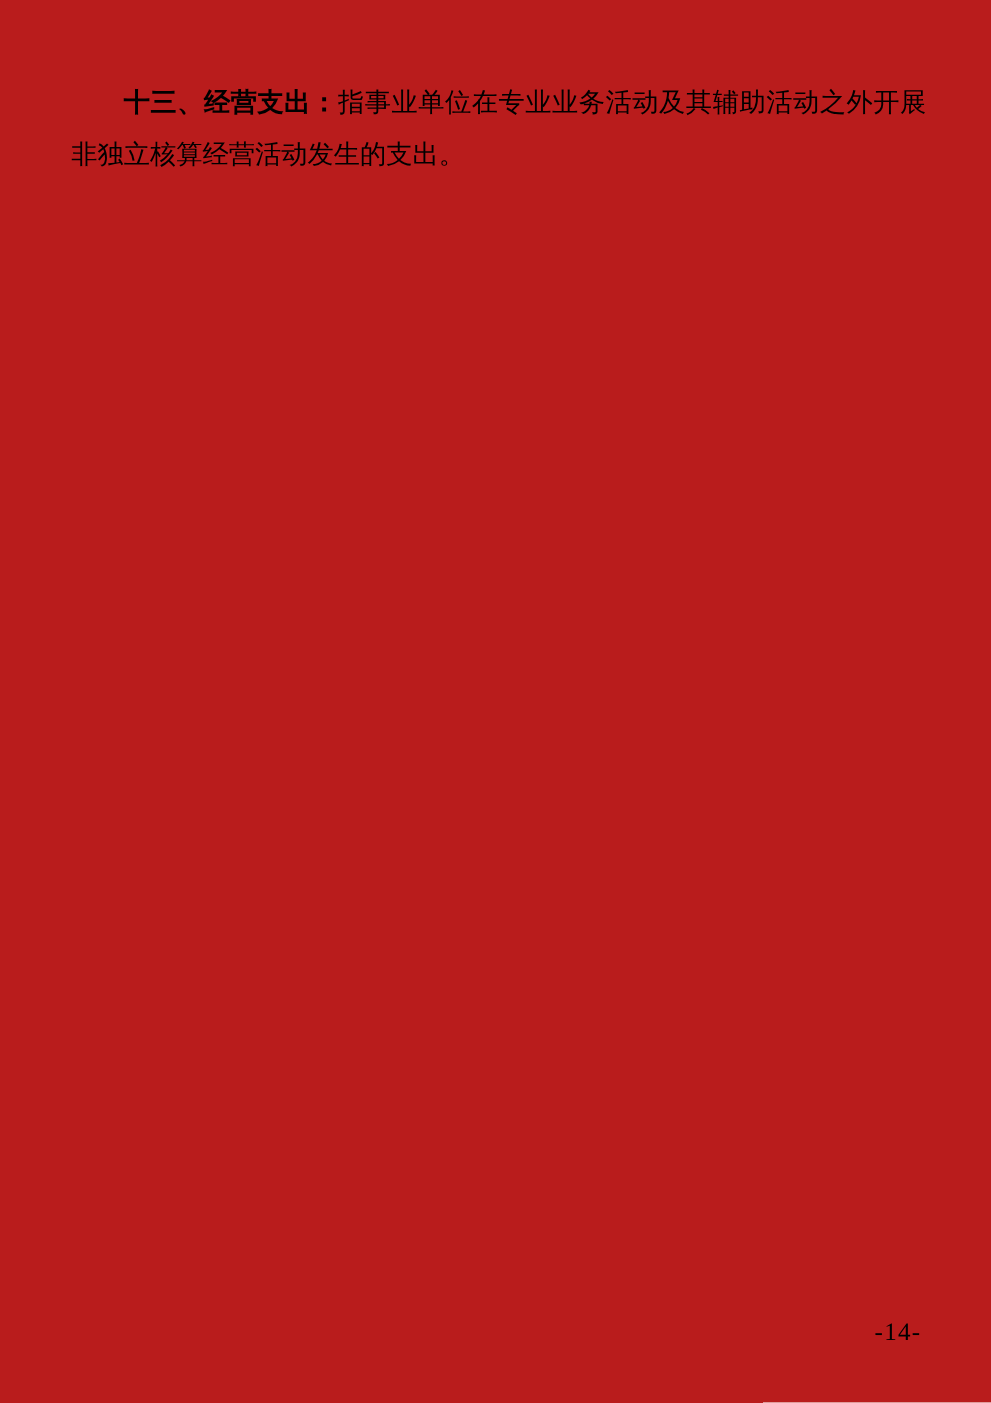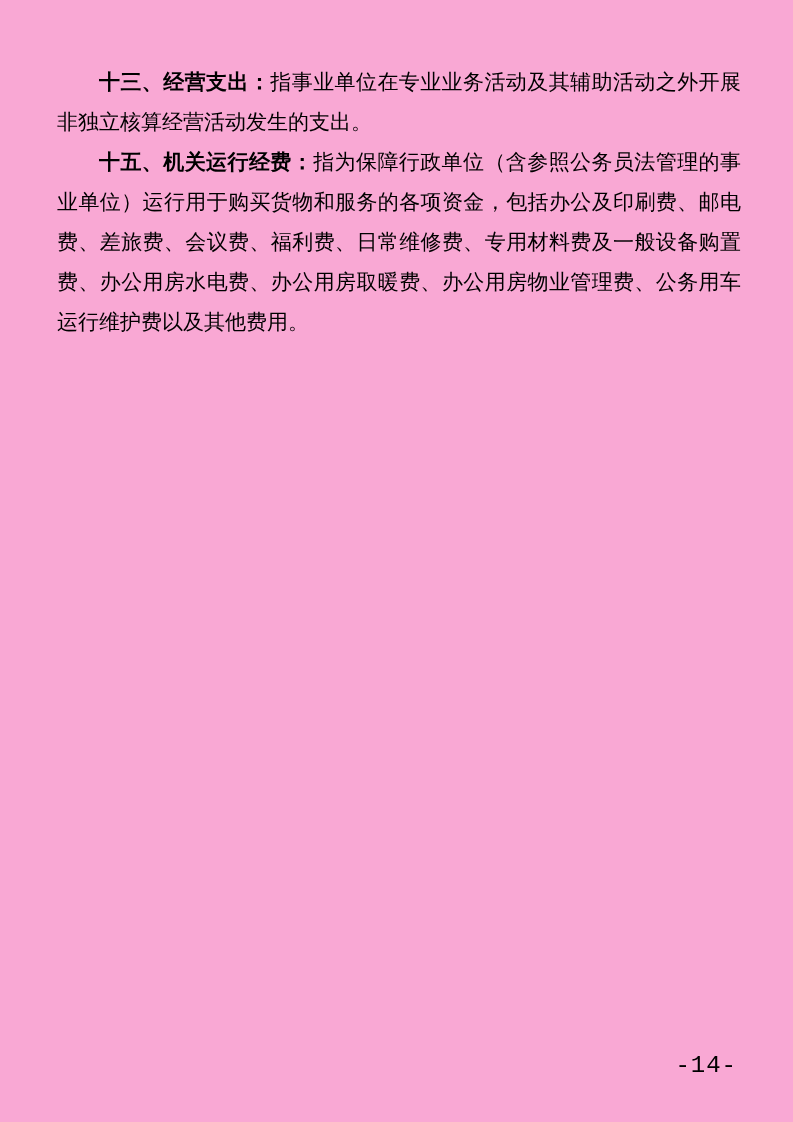--- a/index.html
+++ b/index.html
@@ -11,7 +11,7 @@
     position: relative;
     width: 793px;
     height: 1122px;
-    background: #f9a8d4;
+    background: #b91c1c;
     overflow: hidden;
     font-family: "Liberation Serif", serif;
     color: #000000;

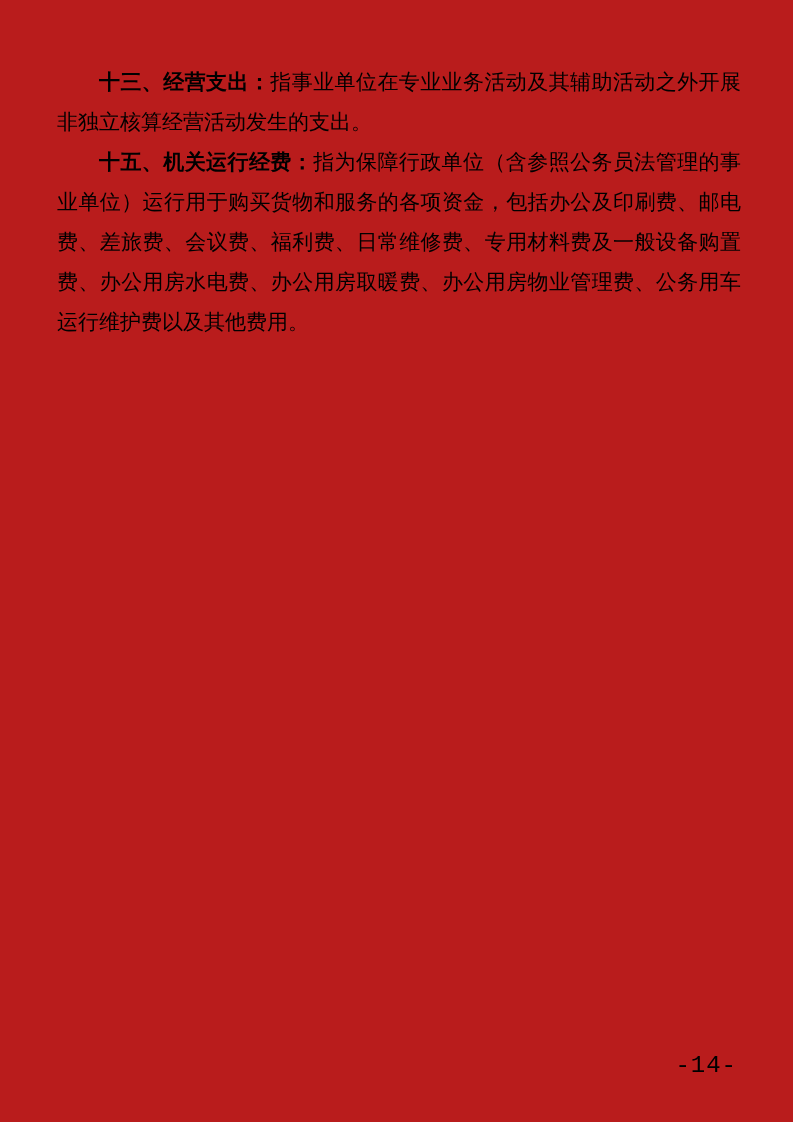--- a/index.html
+++ b/index.html
@@ -52,7 +52,6 @@
 <div class="page">
   <div class="content">
     <p><span class="lead">十三、经营支出：</span><span>指事业单位在专业业务活动及其辅助活动之外开展非独立核算经营活动发生的支出。</span></p>
-    <p><span class="lead">十五、机关运行经费：</span><span>指为保障行政单位（含参照公务员法管理的事业单位）运行用于购买货物和服务的各项资金，包括办公及印刷费、邮电费、差旅费、会议费、福利费、日常维修费、专用材料费及一般设备购置费、办公用房水电费、办公用房取暖费、办公用房物业管理费、公务用车运行维护费以及其他费用。</span></p>
   </div>
   <div class="footer">-14-</div>
 </div>

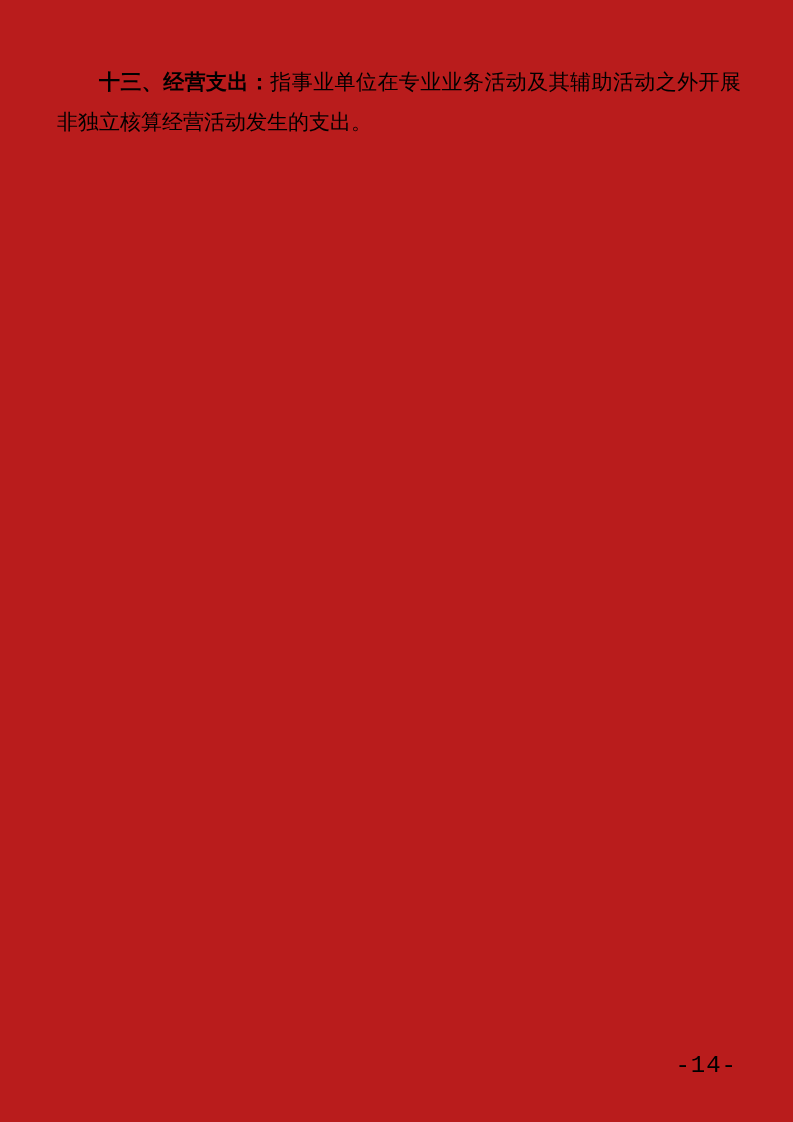--- a/index.html
+++ b/index.html
@@ -39,10 +39,10 @@
     position: absolute;
     top: 1054px;
     right: 56px;
-    font-size: 24px;
+    font-size: 20px;
     line-height: 24px;
     letter-spacing: 1px;
-    font-family: Liberation Mono, monospace;
+    font-family: Liberation Serif, serif;
     color: #000000;
   }
 </style>

